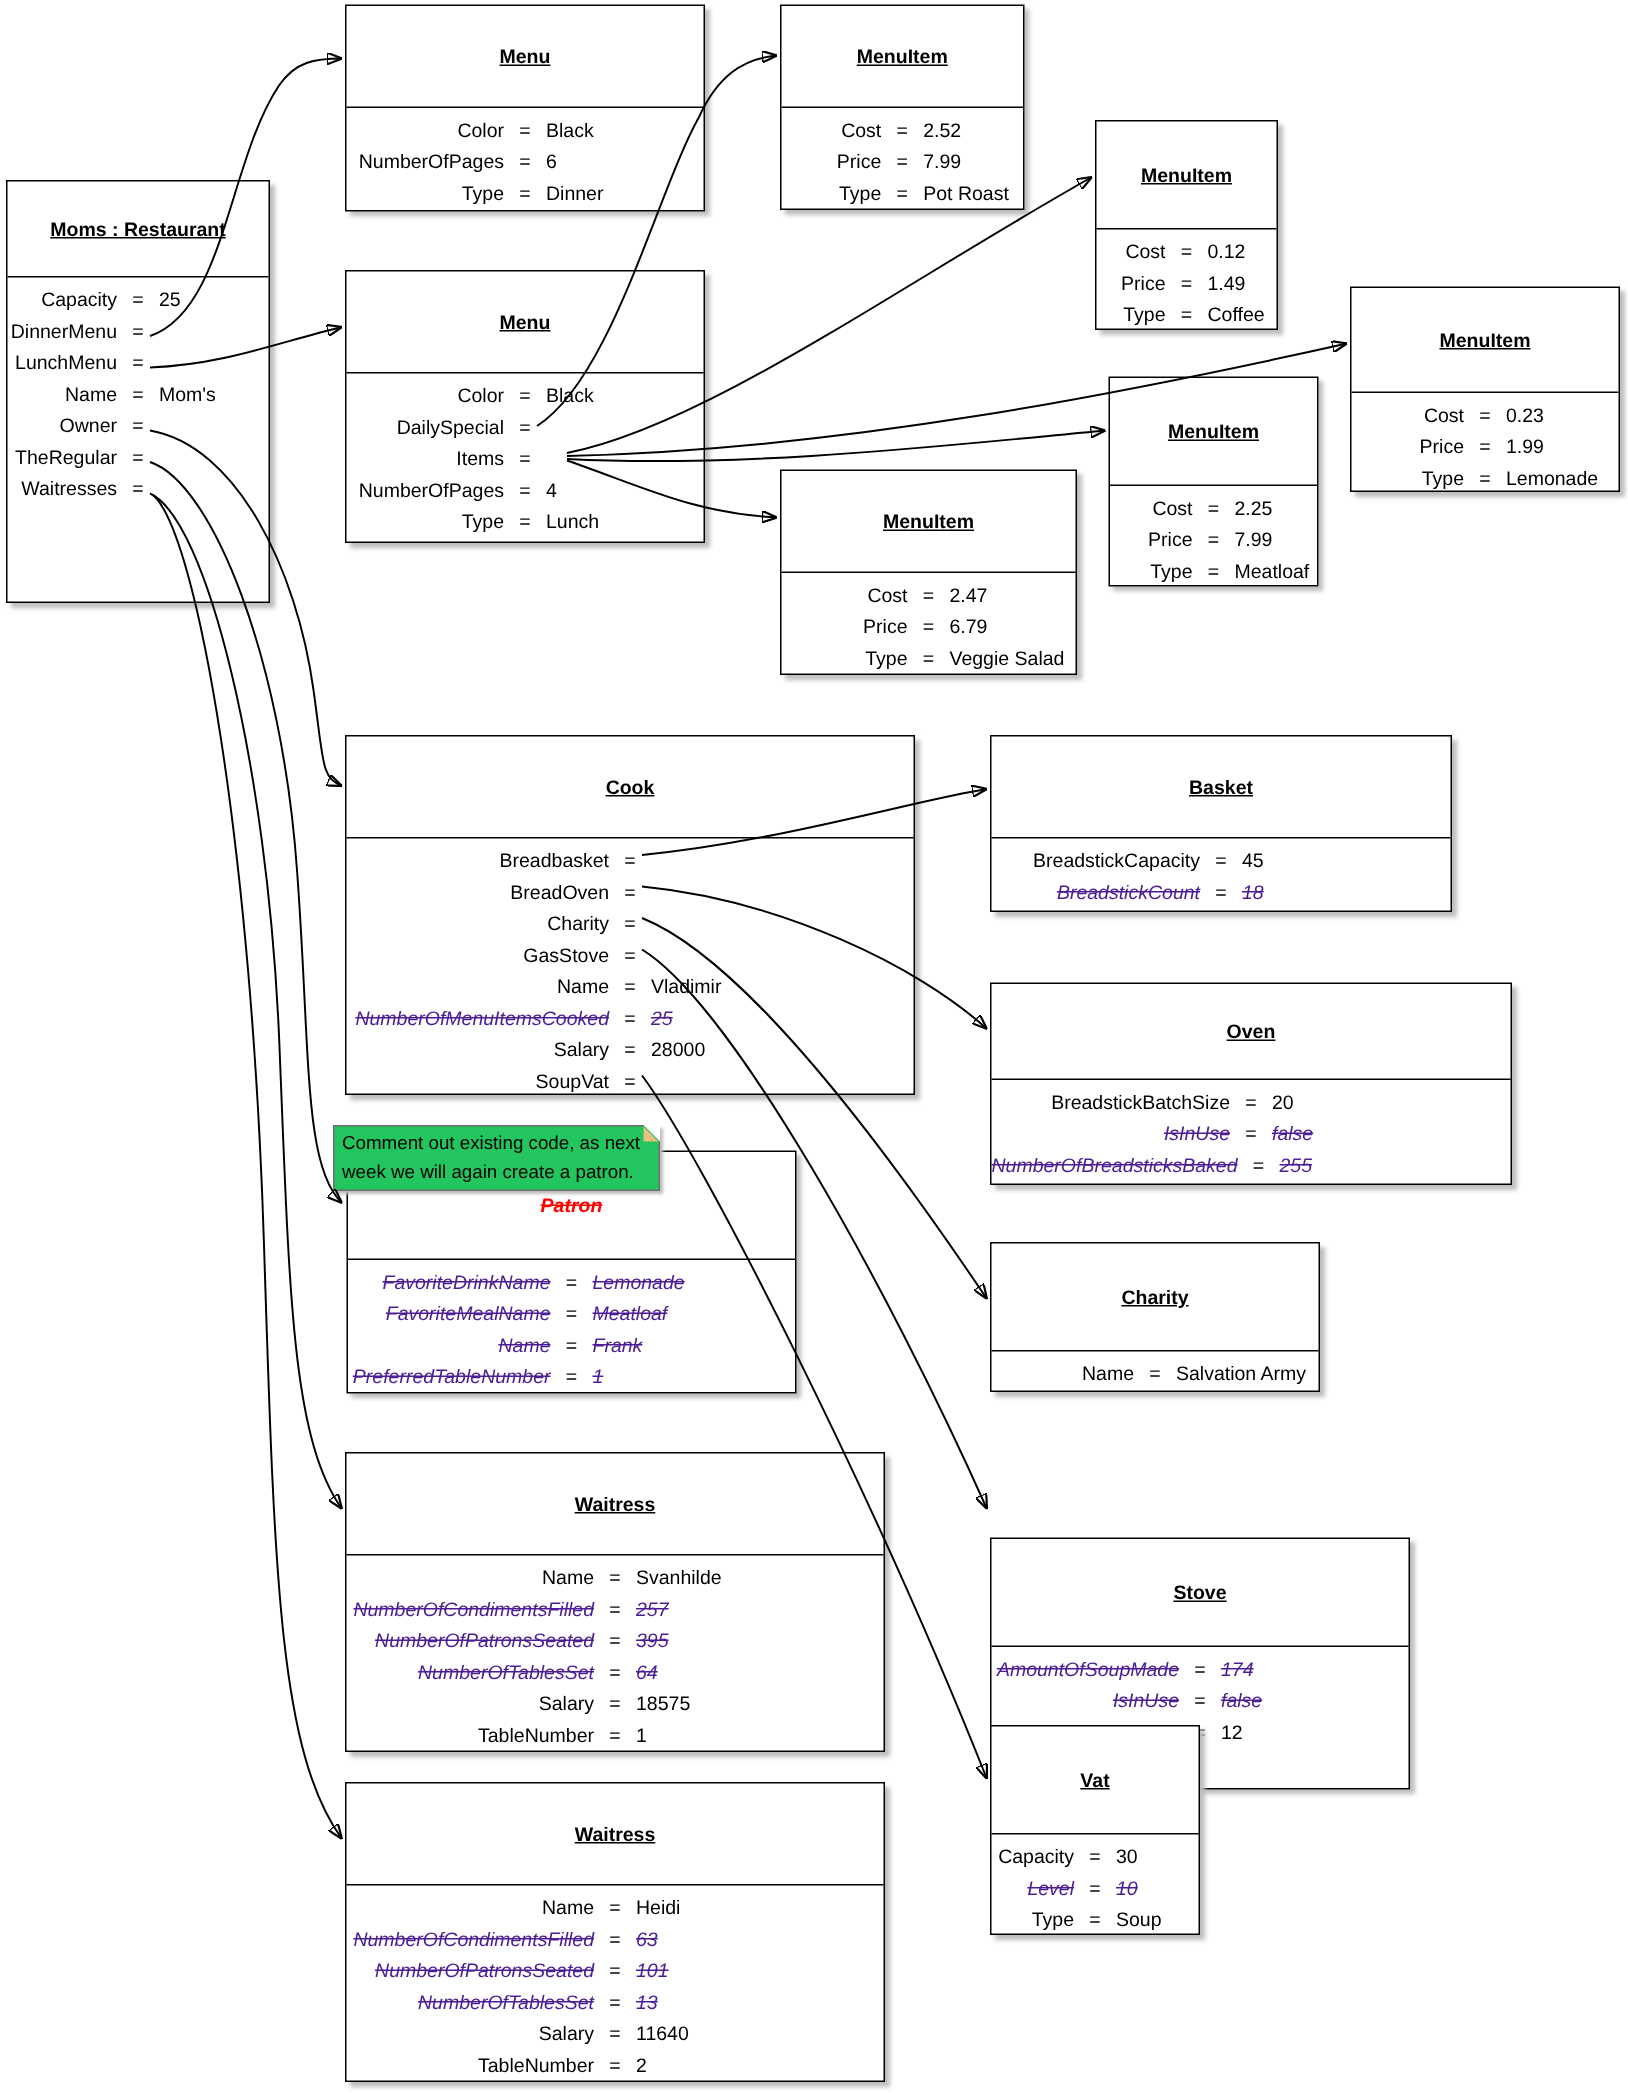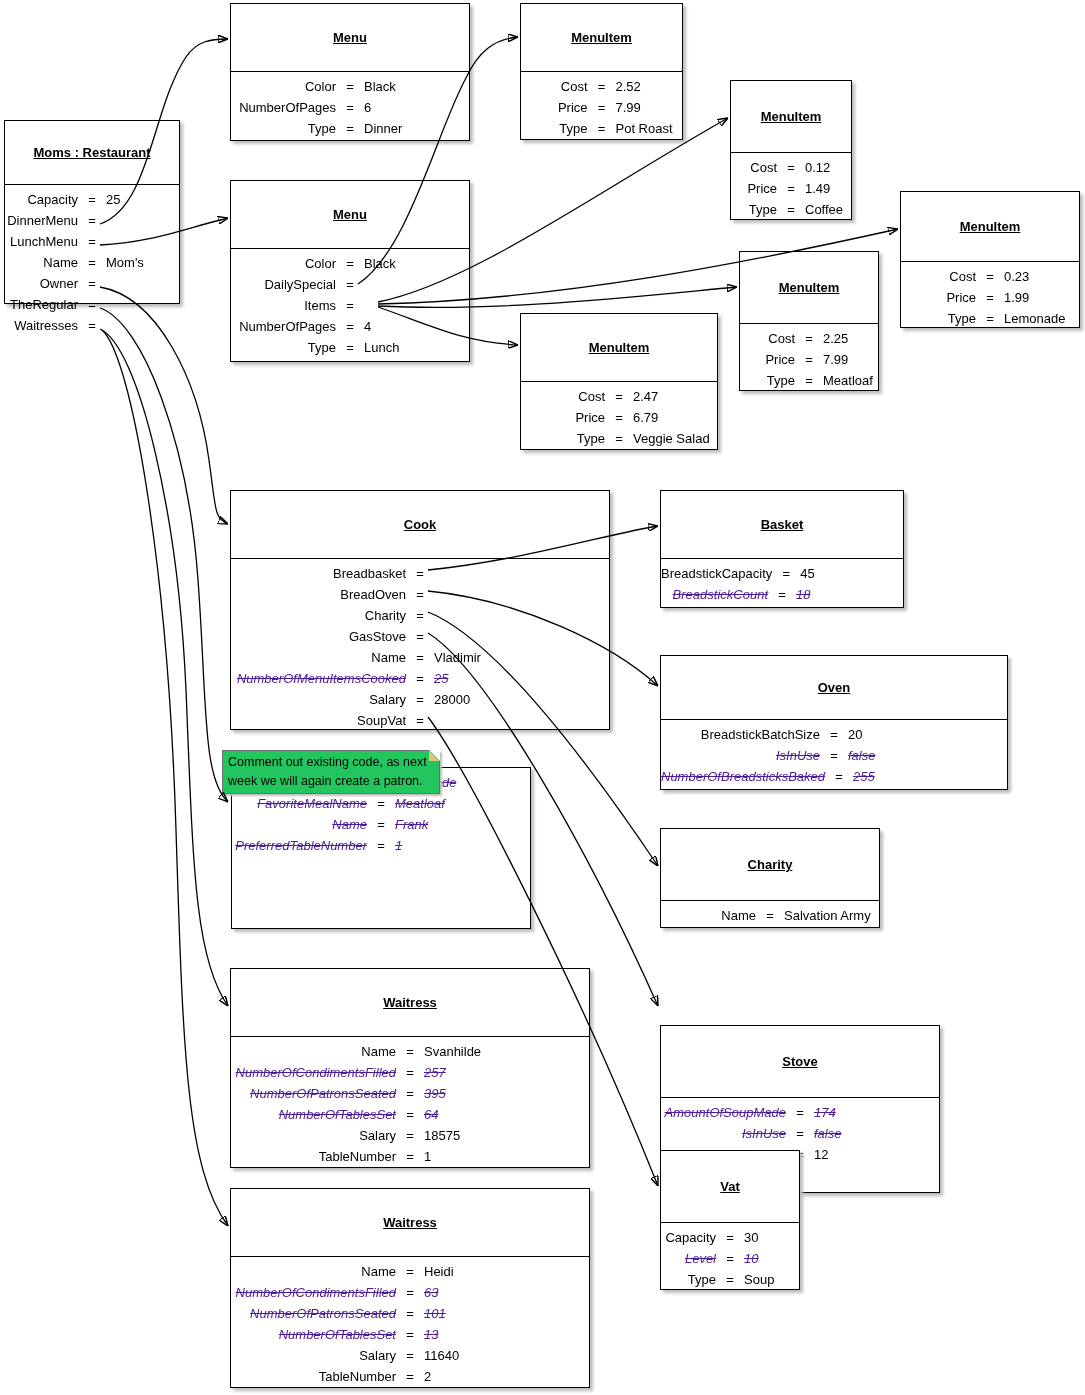--- a/index.html
+++ b/index.html
@@ -54,7 +54,7 @@
 
 <div id="canvas">
 
-  <div class="box" style="left:4px;top:120px;width:176px;height:184px;">
+  <div class="box" style="left:4px;top:120px;width:176px;height:282px;">
     <div class="box-title" style="height:64px;">
         <span>Moms : Restaurant</span>
       </div>

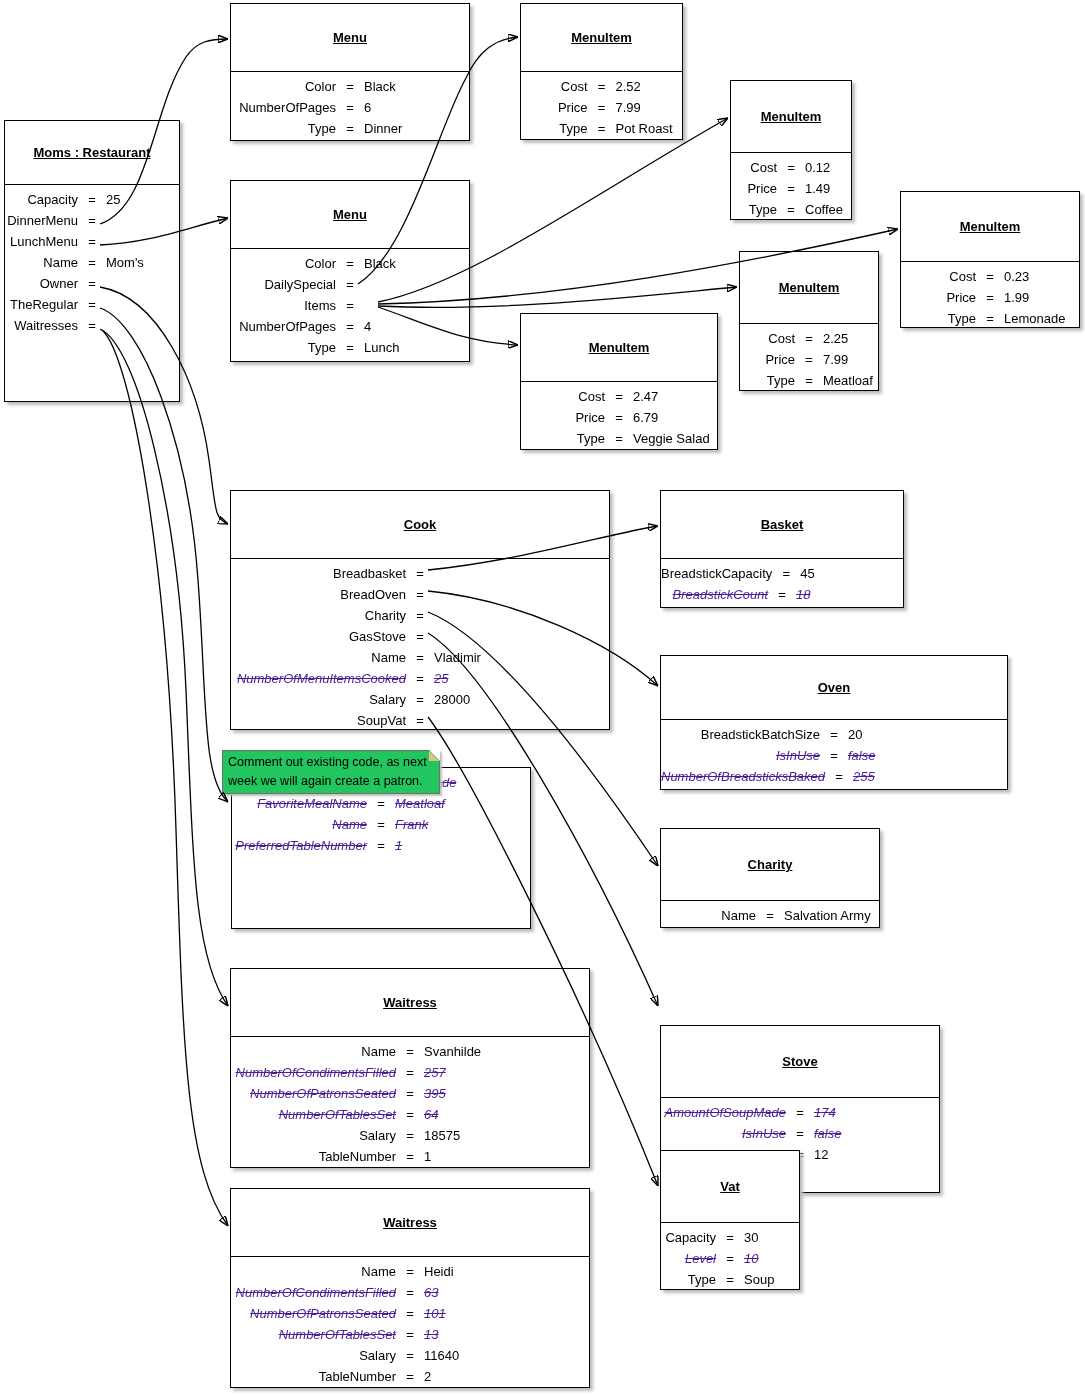--- a/index.html
+++ b/index.html
@@ -316,7 +316,7 @@
       </div>
   </div>
 
-  <div class="box" style="left:660px;top:490px;width:244px;height:118px;">
+  <div class="box" style="left:660px;top:490px;width:308px;height:118px;">
     <div class="box-title" style="height:68px;">
         <span>Basket</span>
       </div>

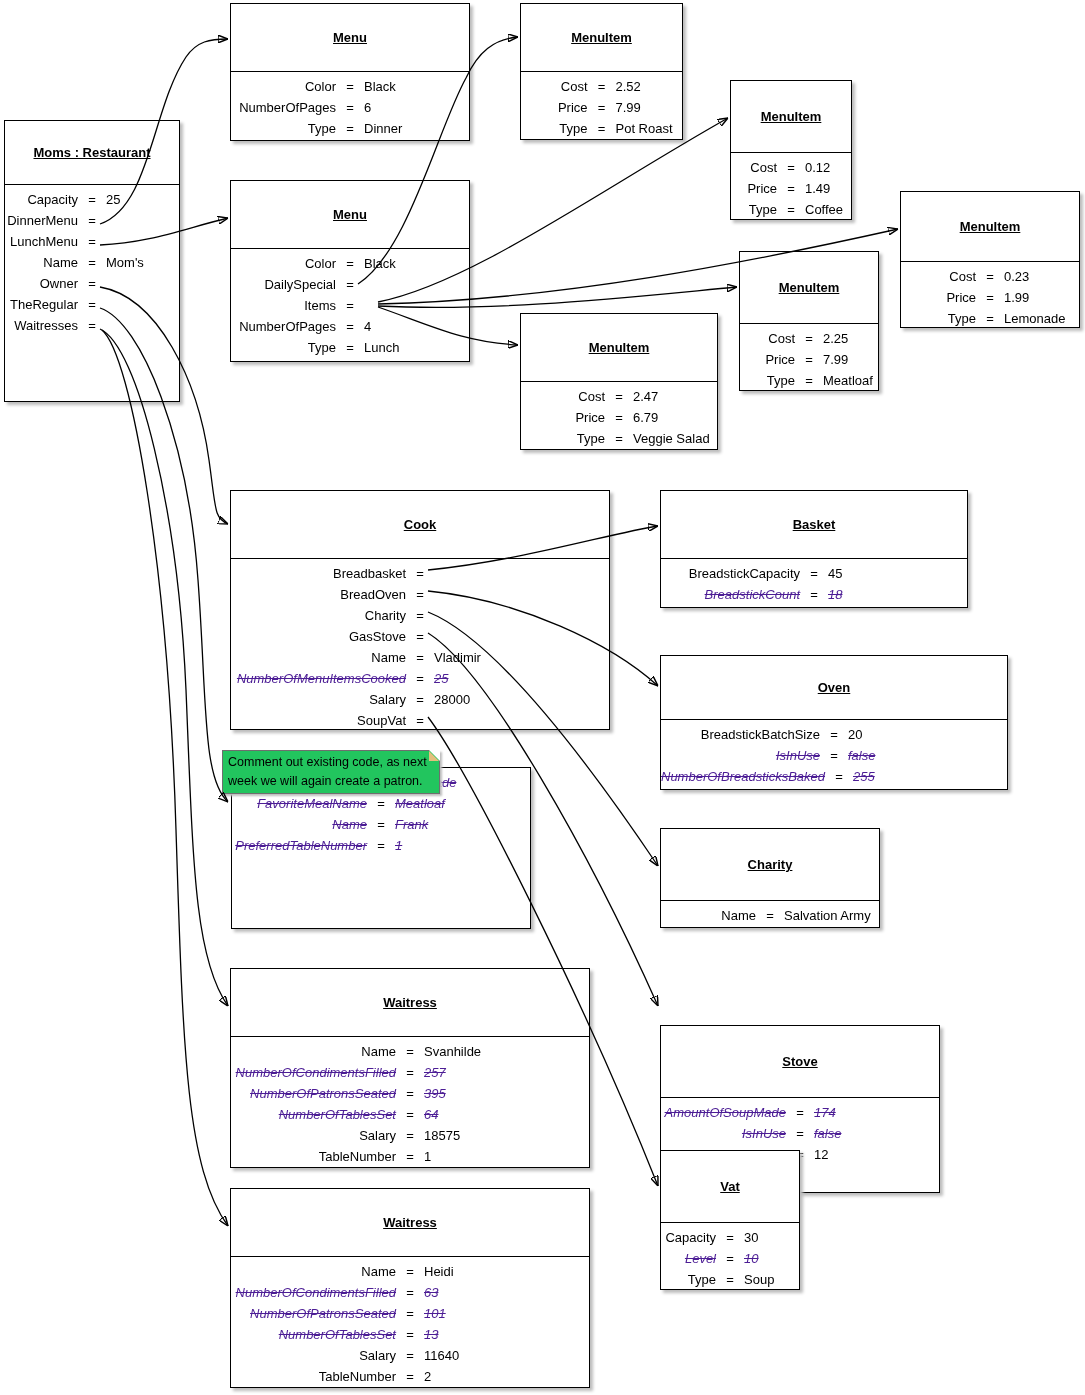--- a/index.html
+++ b/index.html
@@ -371,6 +371,9 @@
   </div>
 
   <div class="box" style="left:231px;top:767px;width:300px;height:162px;">
+    <div class="box-title" style="height:72px;">
+        <span class="struck-title">Patron</span>
+      </div>
     <div class="box-rows">
         <div class="row struck">
           <span class="rn">FavoriteDrinkName</span>

